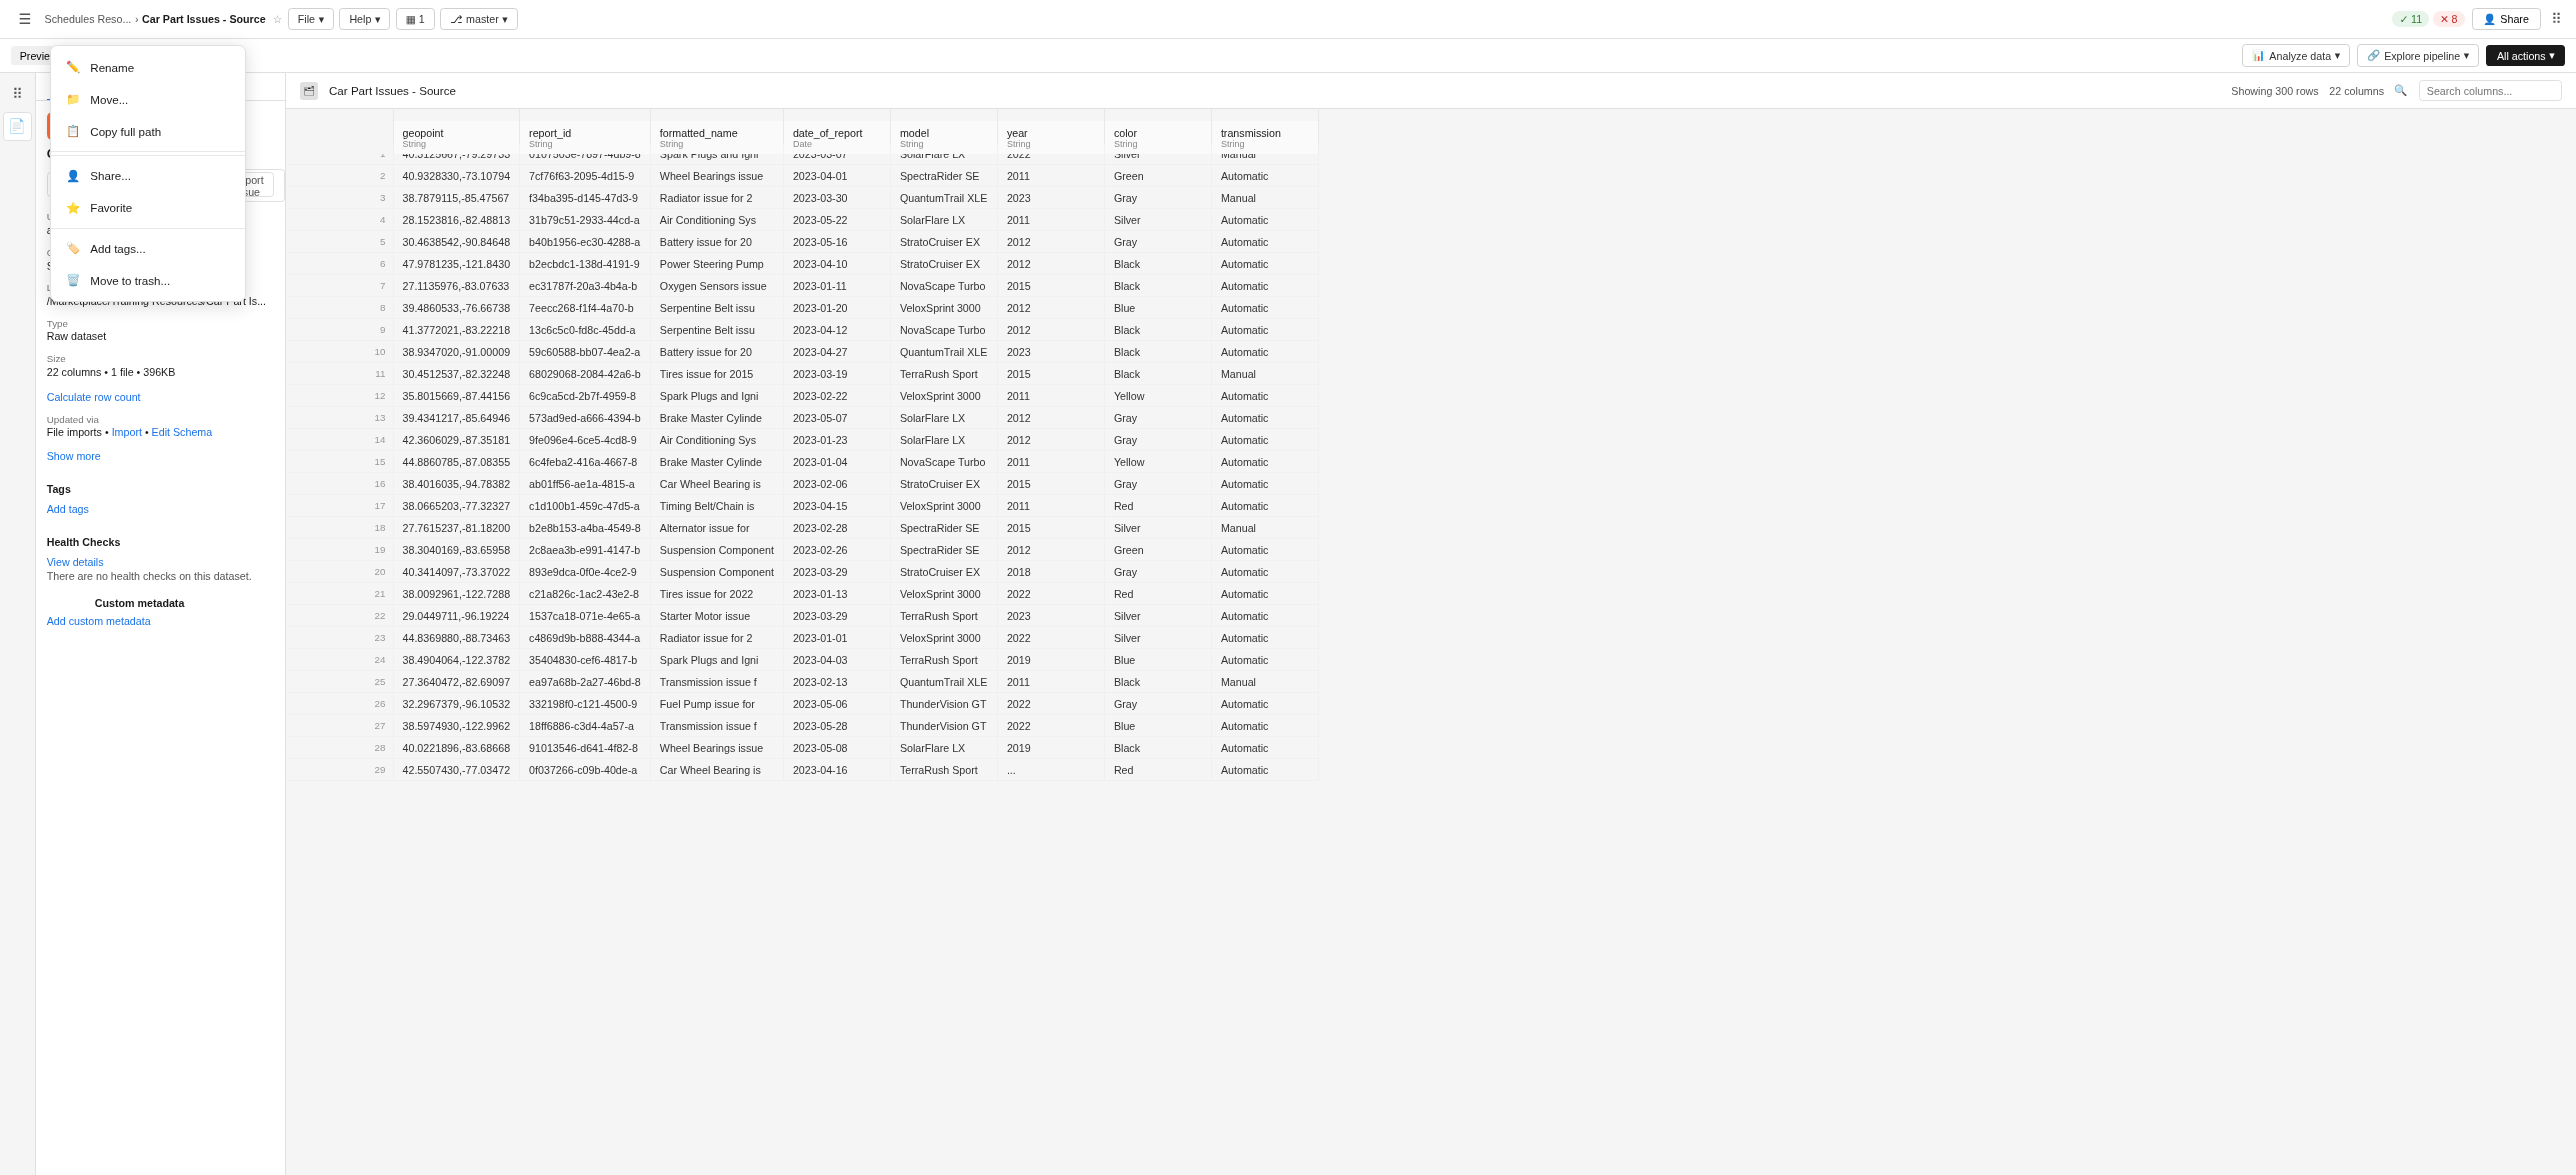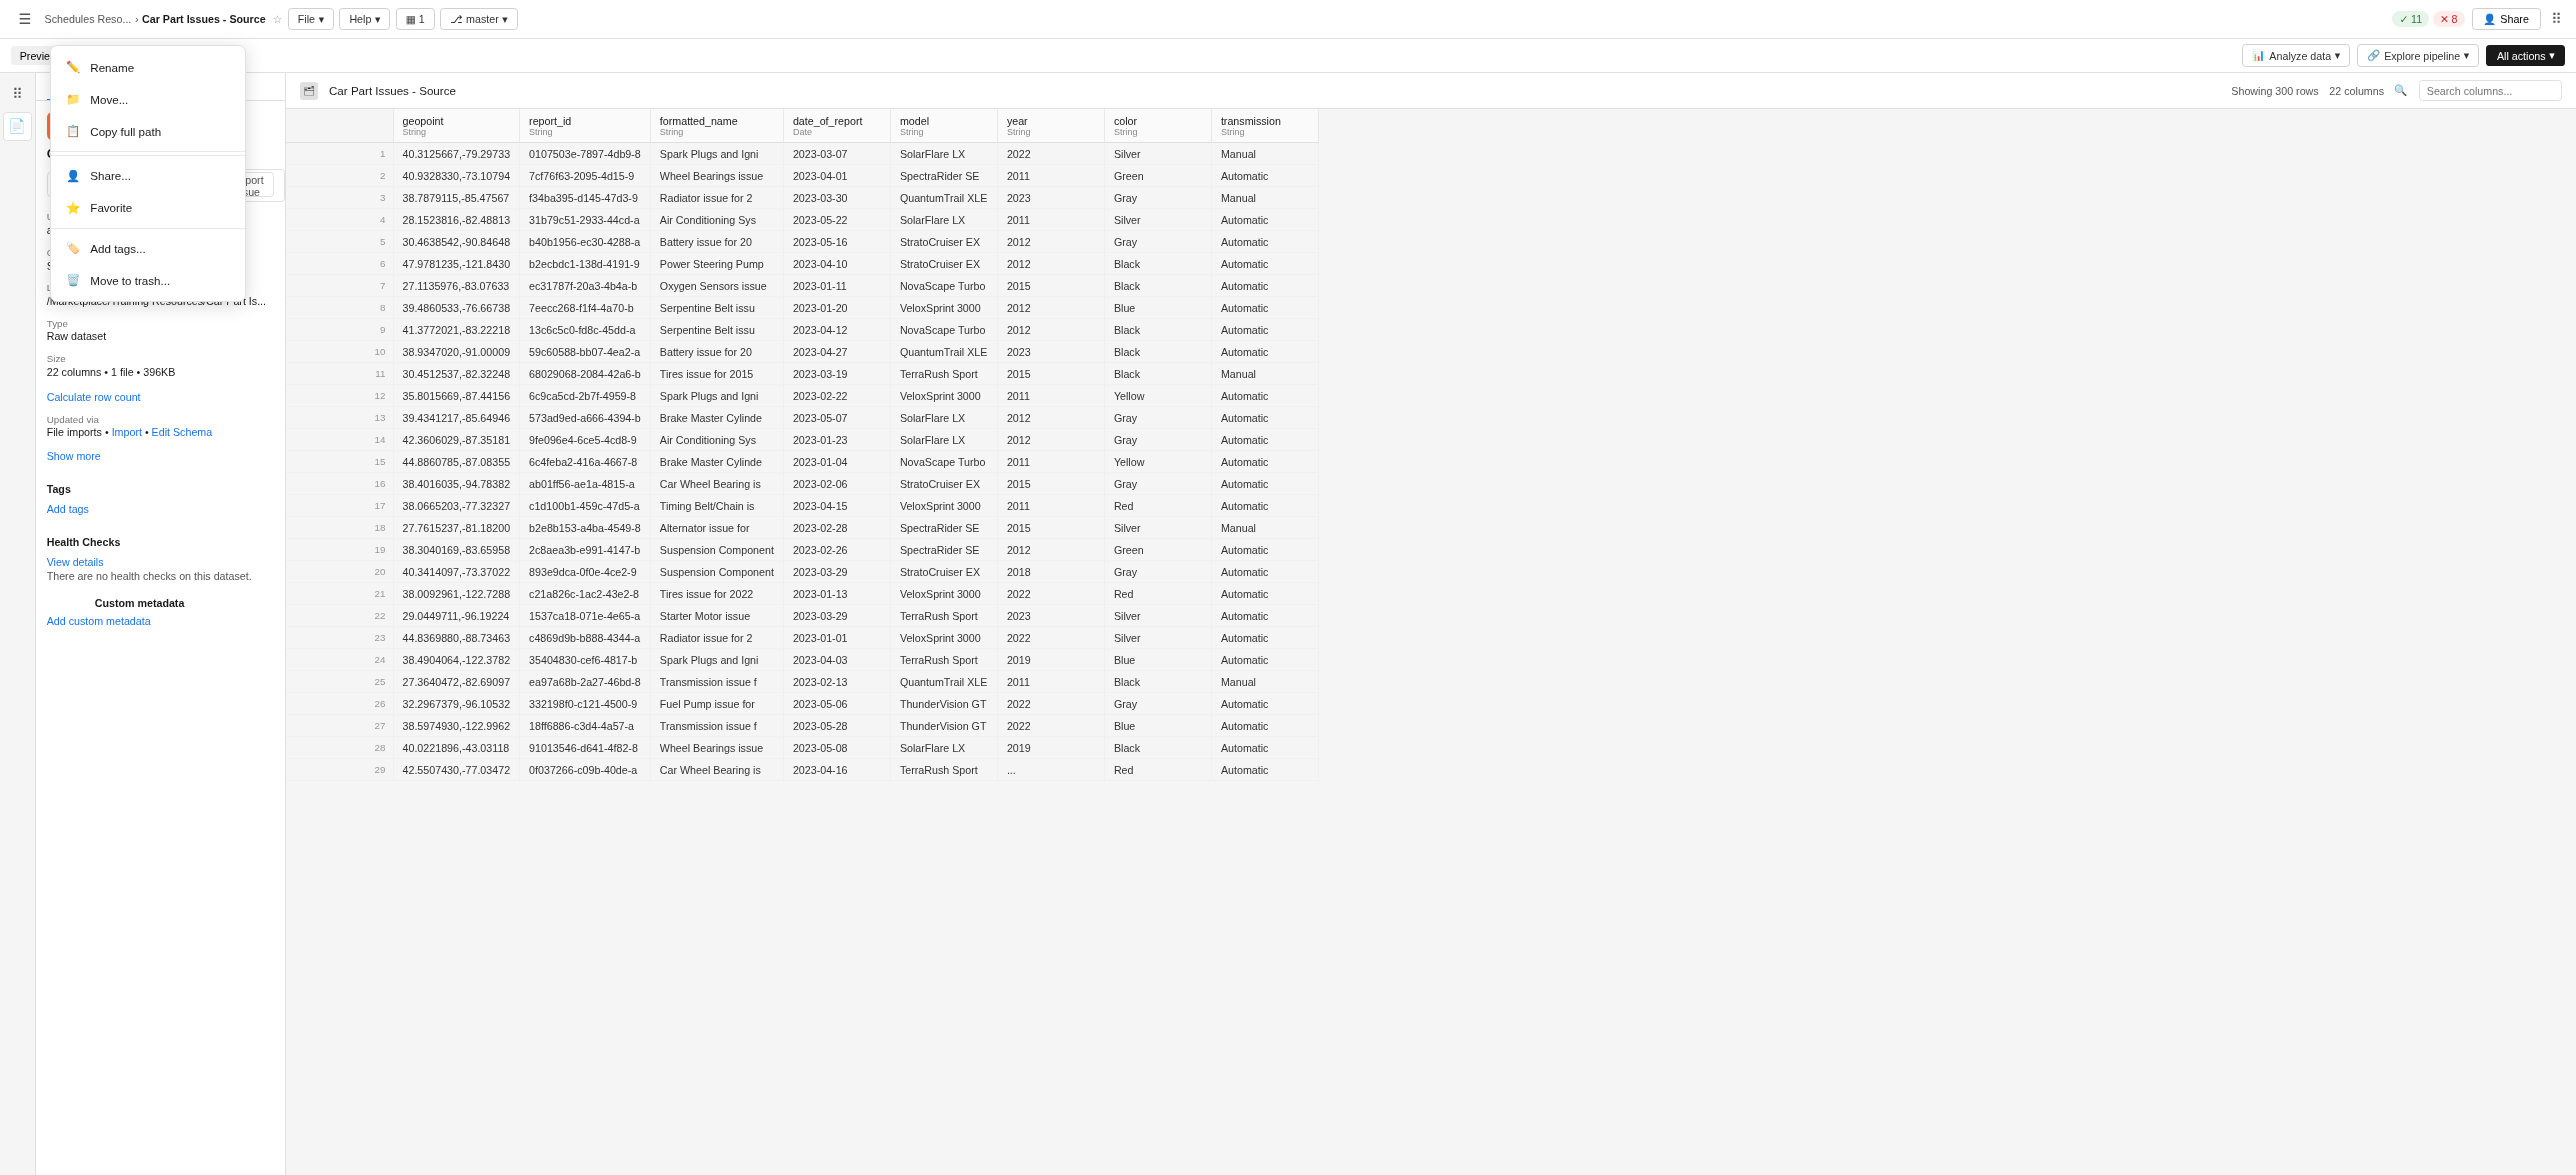--- a/index.html
+++ b/index.html
@@ -66,7 +66,7 @@
     
     .table-wrapper { overflow: auto; flex: 1; }
     table { border-collapse: collapse; font-size: 10.7px; white-space: nowrap; }
-    table thead th { background: #fafafa; border-bottom: 0.9px solid #e0e0e0; border-right: 0.9px solid #e8e8e8; padding: 5.4px 9px; text-align: left; font-weight: 500; min-width: 107px; position: sticky; top: 0; z-index: 10; }
+    table thead th { background: #fafafa; border-bottom: 0.9px solid #e0e0e0; border-right: 0.9px solid #e8e8e8; padding: 5.4px 9px; text-align: left; font-weight: 500; min-width: 107px; position: sticky; top: 12px; z-index: 10; }
     table thead .col-name { font-size: 10.7px; color: #1a1a1a; }
     table thead .col-type { font-size: 9px; color: #888; }
     table tbody tr { border-bottom: 0.9px solid #f0f0f0; }

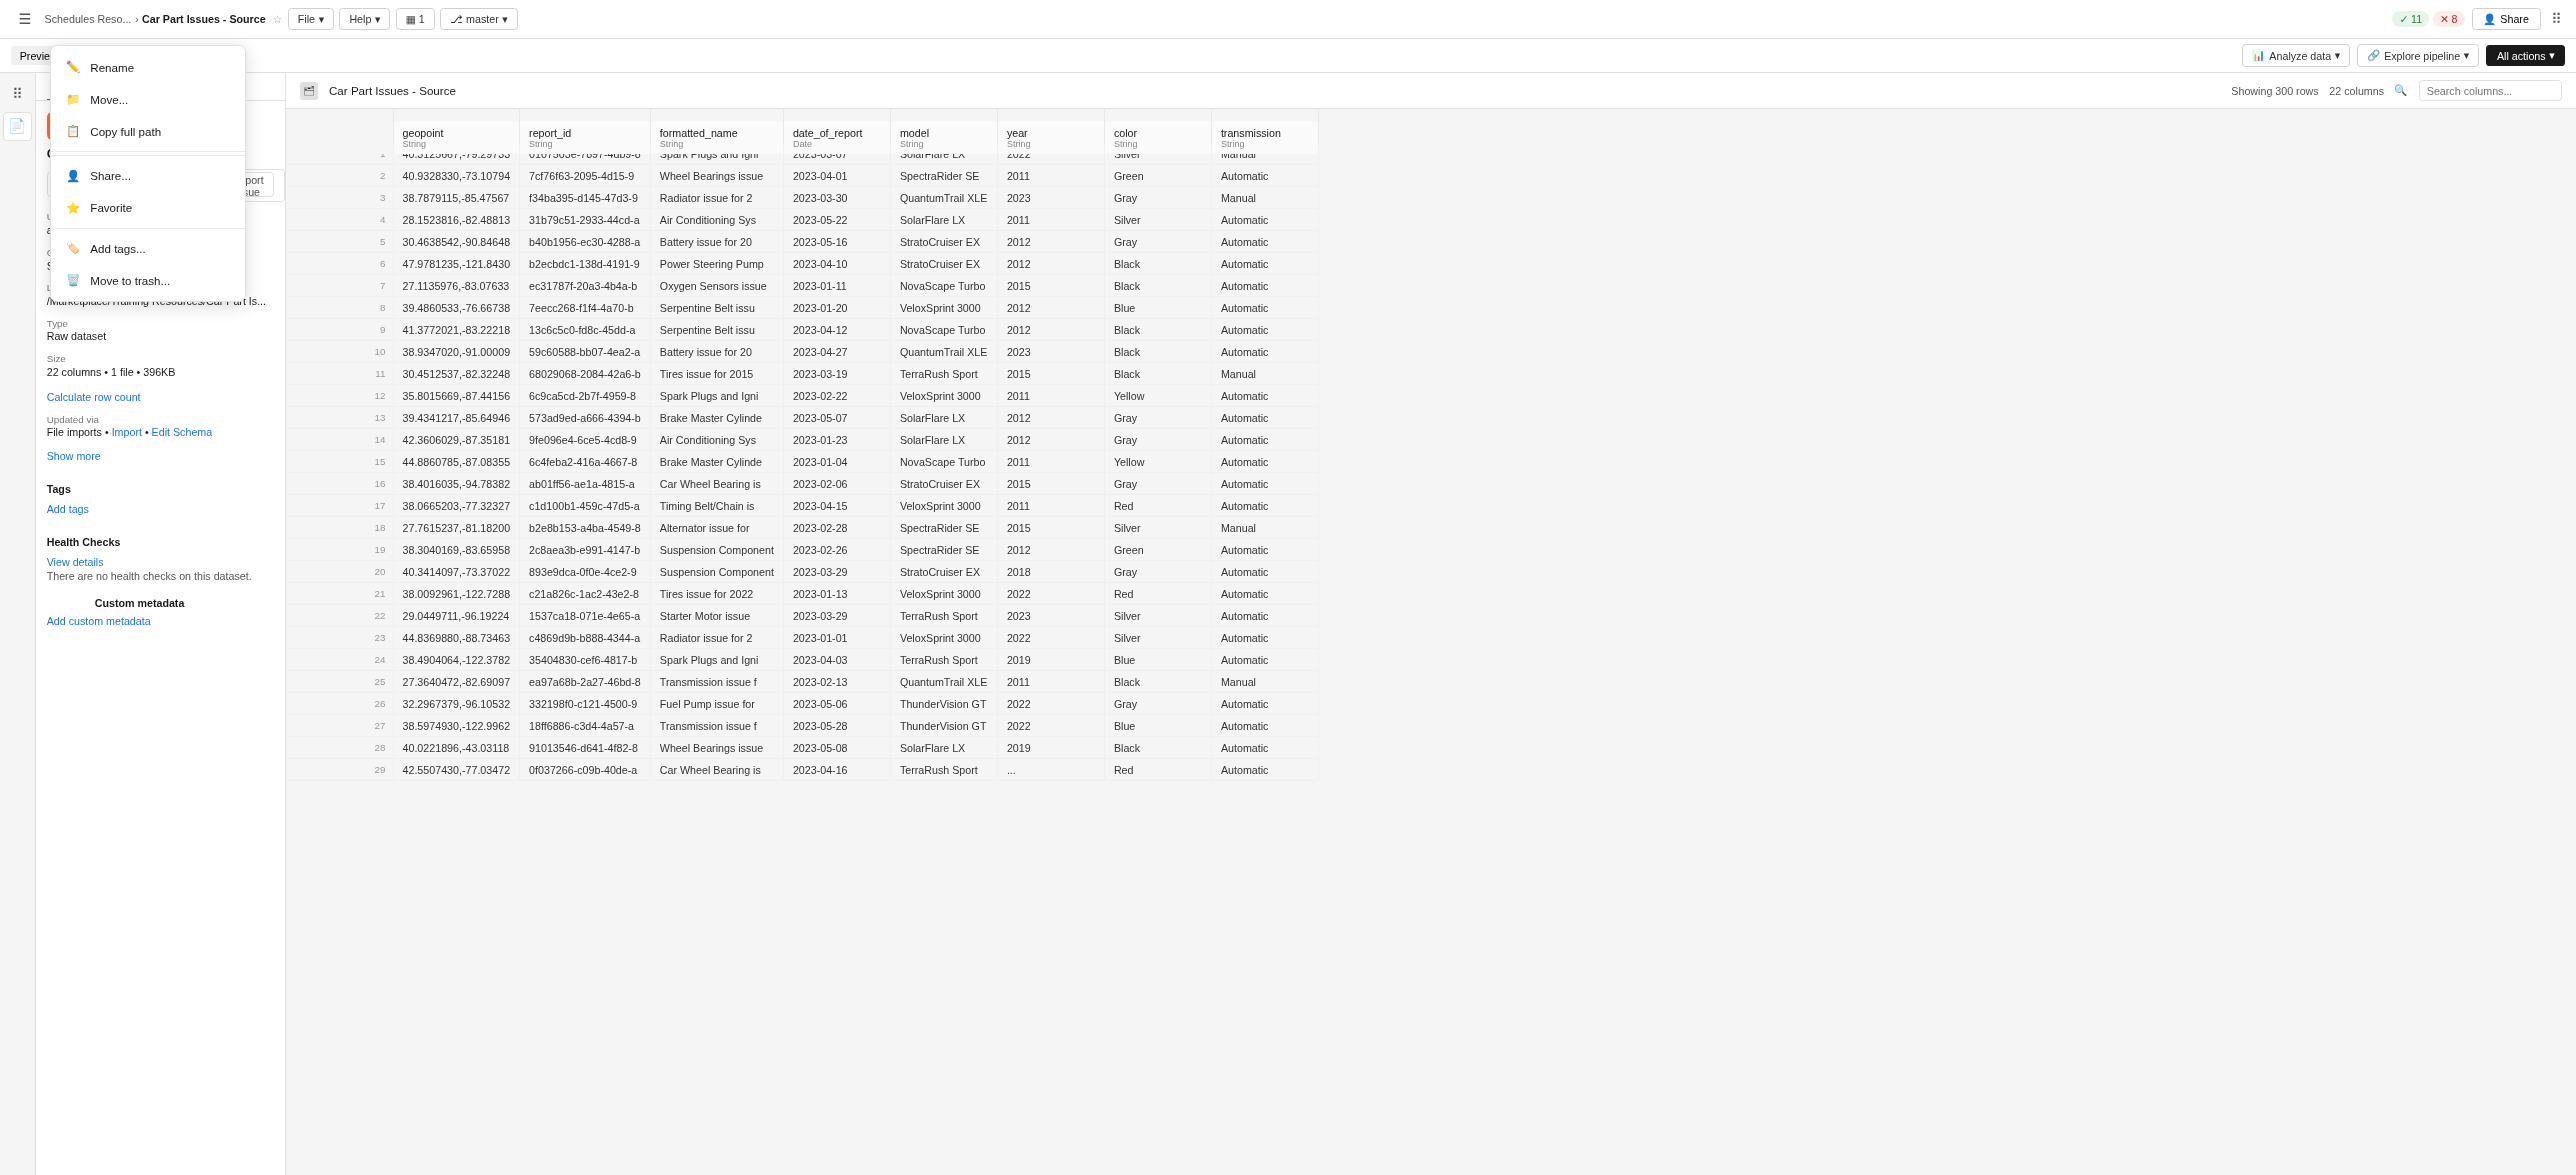--- a/index.html
+++ b/index.html
@@ -561,7 +561,7 @@
   </tr>
             <tr>
     <td class="col-num row-num">28</td>
-    <td>40.0221896,-43.03118</td>
+    <td>40.0221896,-83.68668</td>
     <td>91013546-d641-4f82-8</td>
     <td>Wheel Bearings issue</td>
     <td>2023-05-08</td>

